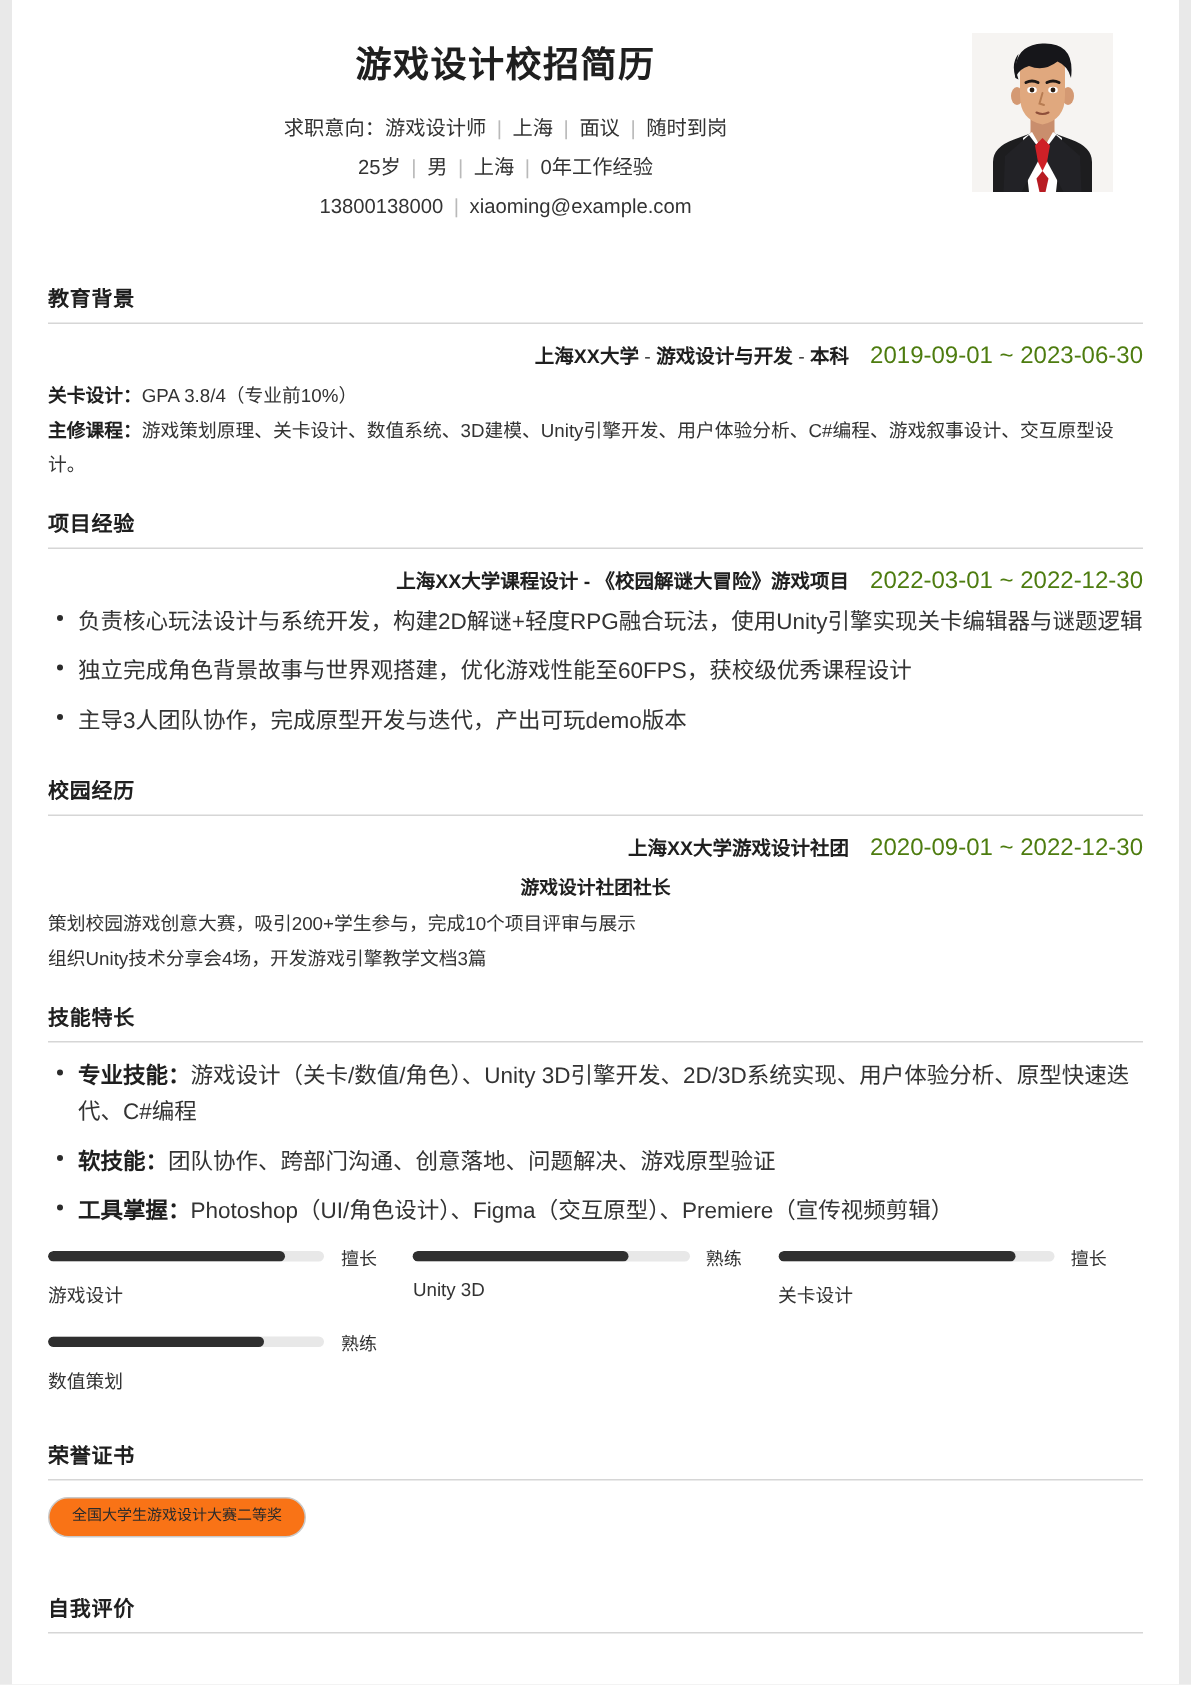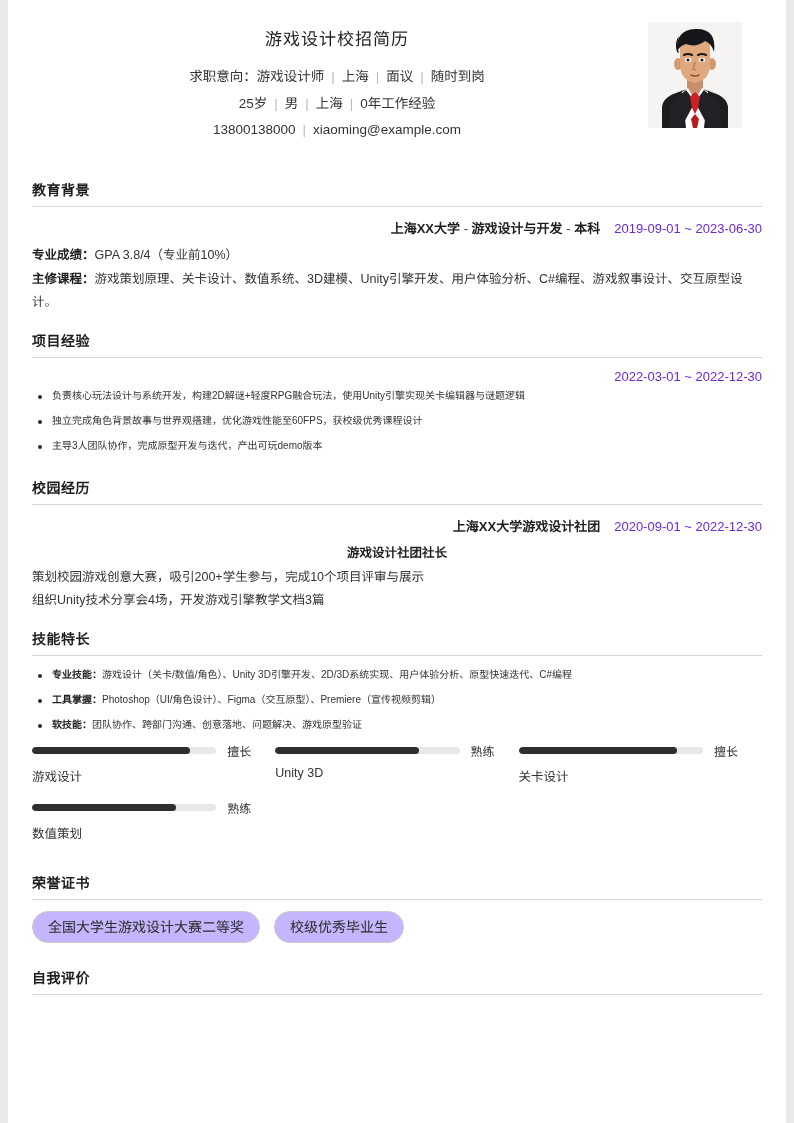--- a/index.html
+++ b/index.html
@@ -30,8 +30,8 @@
     padding-right:120px;
   }
   .resume-title {
-    font-size:17px;
-    font-weight:normal;
+    font-size:24px;
+    font-weight:bold;
     color:#1f1f1f;
     letter-spacing:1px;
     margin:12px 0 14px 0;

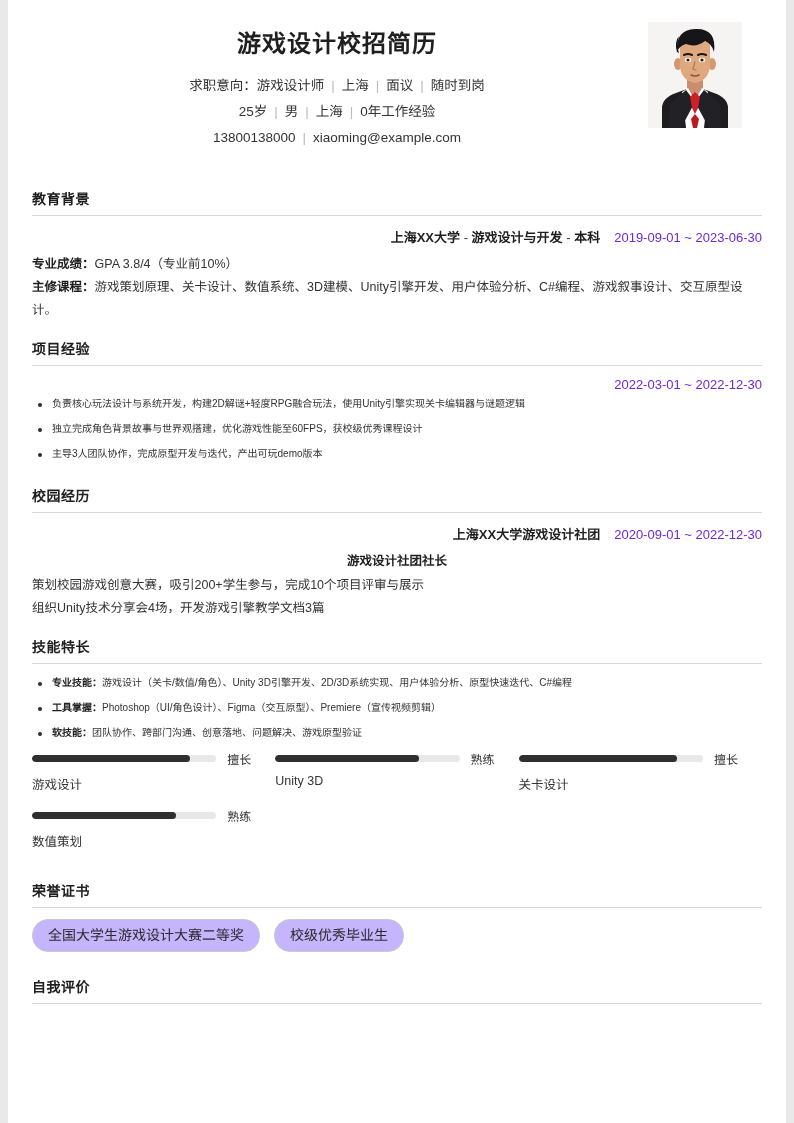--- a/index.html
+++ b/index.html
@@ -88,8 +88,8 @@
   }
   .entry-title .thin { font-weight:normal; color:#3a3a3a; }
   .entry-date {
-    font-size:13px;
-    color:#6d28d9;
+    font-size:16px;
+    color:#4d7c0f;
     white-space:nowrap;
     padding-left:14px;
   }

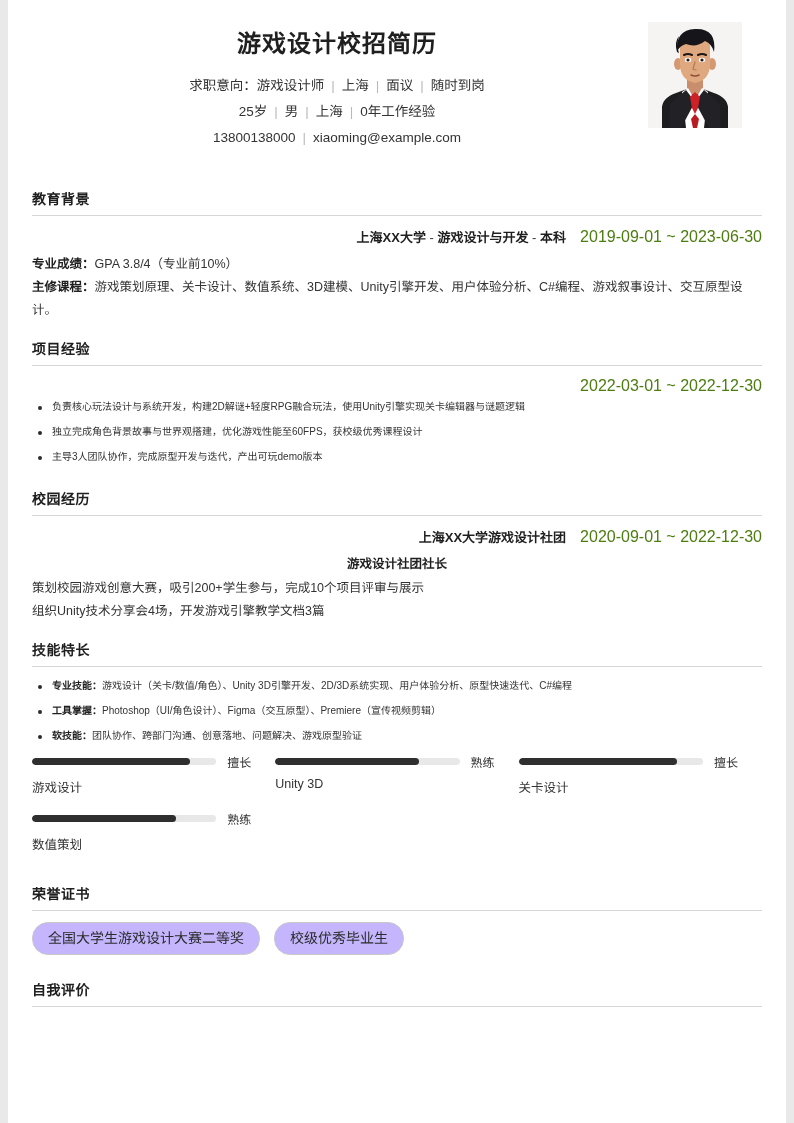--- a/index.html
+++ b/index.html
@@ -250,7 +250,7 @@
         <div class="entry-title"><span>上海XX大学</span><span class="thin"> - </span><span>游戏设计与开发</span><span class="thin"> - </span><span>本科</span></div>
         <div class="entry-date">2019-09-01 ~ 2023-06-30</div>
       </div>
-      <div class="kv-line"><b>专业成绩：</b><span>GPA 3.8/4（专业前10%）</span></div>
+      <div class="kv-line"><b>关卡设计：</b><span>GPA 3.8/4（专业前10%）</span></div>
       <div class="kv-line"><b>主修课程：</b><span>游戏策划原理、关卡设计、数值系统、3D建模、Unity引擎开发、用户体验分析、C#编程、游戏叙事设计、交互原型设计。</span></div>
     </div>
   </div>

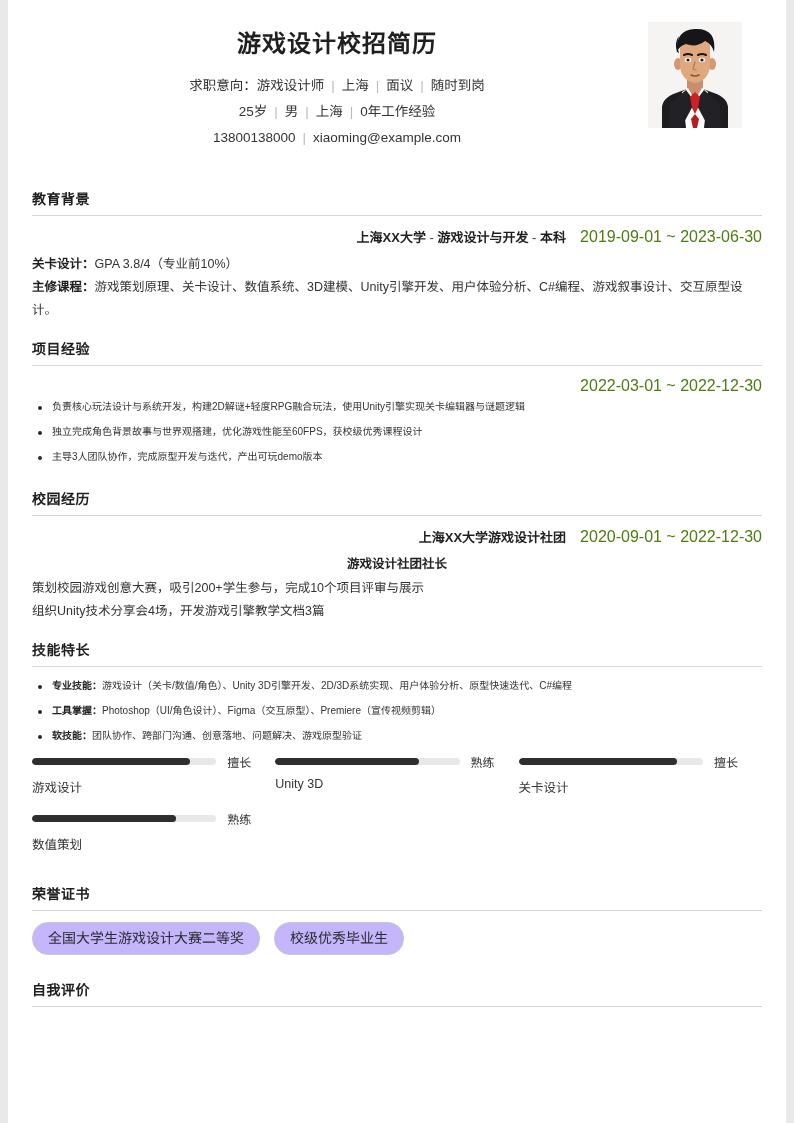--- a/index.html
+++ b/index.html
@@ -261,6 +261,7 @@
 
     <div class="entry">
       <div class="entry-head">
+        <div class="entry-title">上海XX大学课程设计 - 《校园解谜大冒险》游戏项目</div>
         <div class="entry-date">2022-03-01 ~ 2022-12-30</div>
       </div>
       <ul class="bullets">

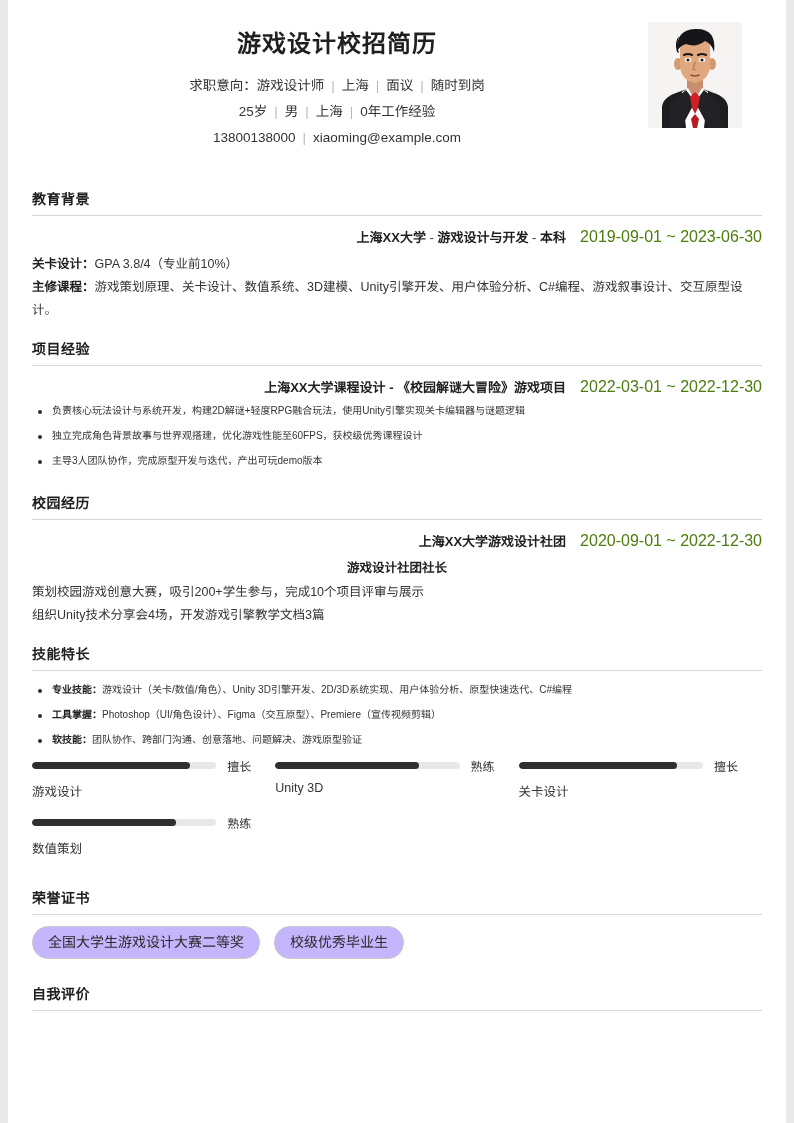--- a/index.html
+++ b/index.html
@@ -115,7 +115,7 @@
   ul.bullets { list-style:none; margin:2px 0 0 0; }
   ul.bullets li {
     position:relative;
-    font-size:10px;
+    font-size:15px;
     color:#333333;
     line-height:1.6;
     padding-left:20px;

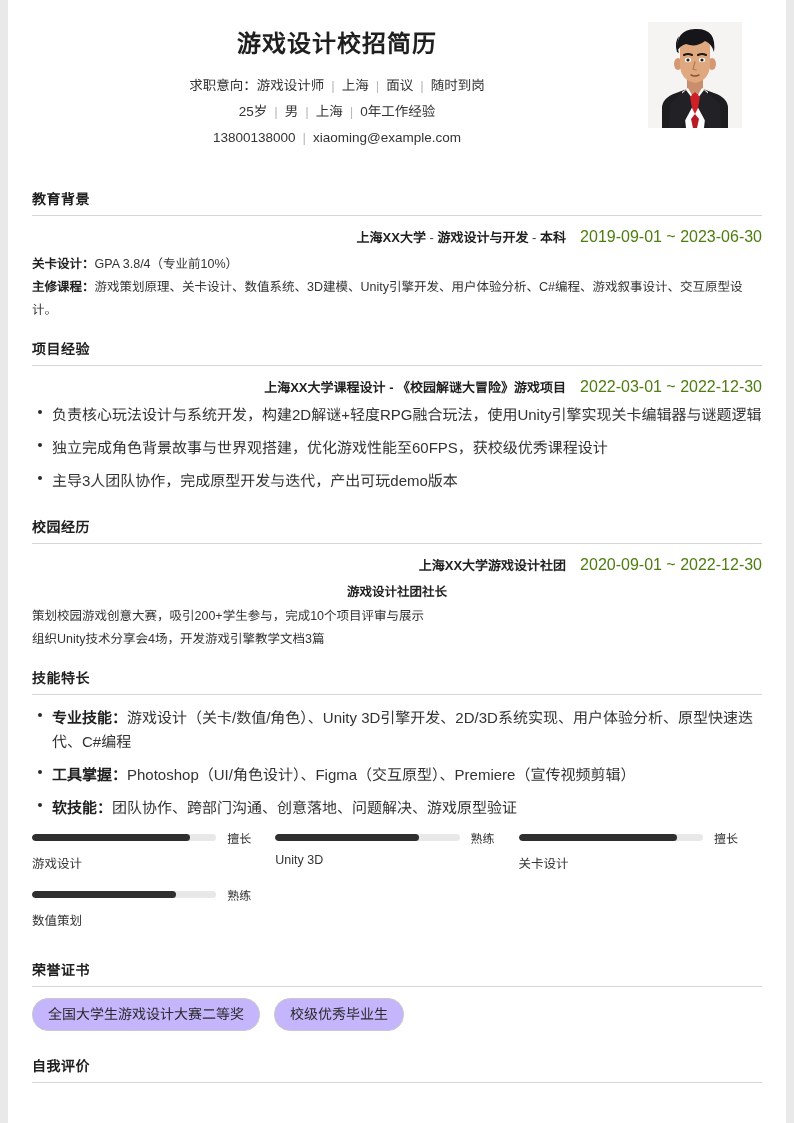--- a/index.html
+++ b/index.html
@@ -293,8 +293,8 @@
 
     <ul class="bullets">
       <li><b>专业技能：</b><span>游戏设计（关卡/数值/角色）、Unity 3D引擎开发、2D/3D系统实现、用户体验分析、原型快速迭代、C#编程</span></li>
+      <li><b>软技能：</b><span>团队协作、跨部门沟通、创意落地、问题解决、游戏原型验证</span></li>
       <li><b>工具掌握：</b><span>Photoshop（UI/角色设计）、Figma（交互原型）、Premiere（宣传视频剪辑）</span></li>
-      <li><b>软技能：</b><span>团队协作、跨部门沟通、创意落地、问题解决、游戏原型验证</span></li>
     </ul>
 
     <div class="skill-grid">

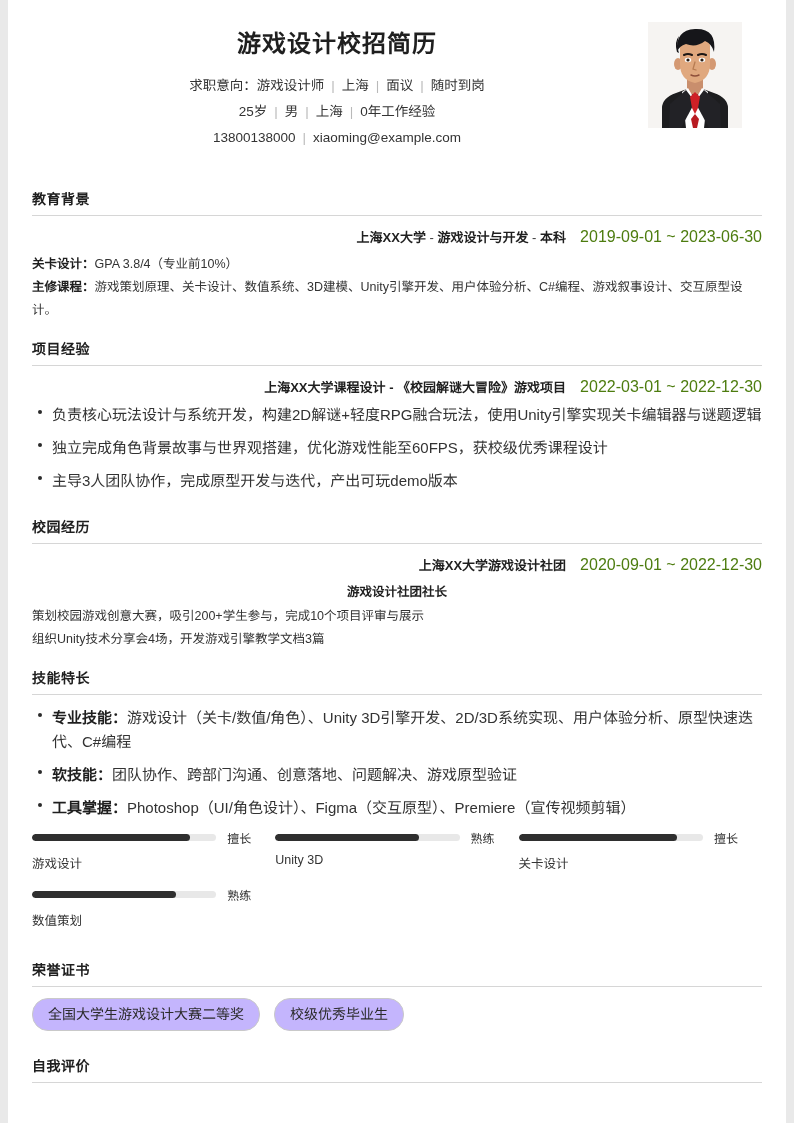--- a/index.html
+++ b/index.html
@@ -172,11 +172,11 @@
     border:1px solid #c9c9c9;
     border-radius:16px;
     padding:5px 15px;
-    font-size:14px;
+    font-size:10px;
     color:#2b2b2b;
     margin-right:14px;
-    margin-bottom:8px;
-    background:#c4b5fd;
+    margin-bottom:20px;
+    background:#f97316;
     line-height:1.45;
   }
 </style>

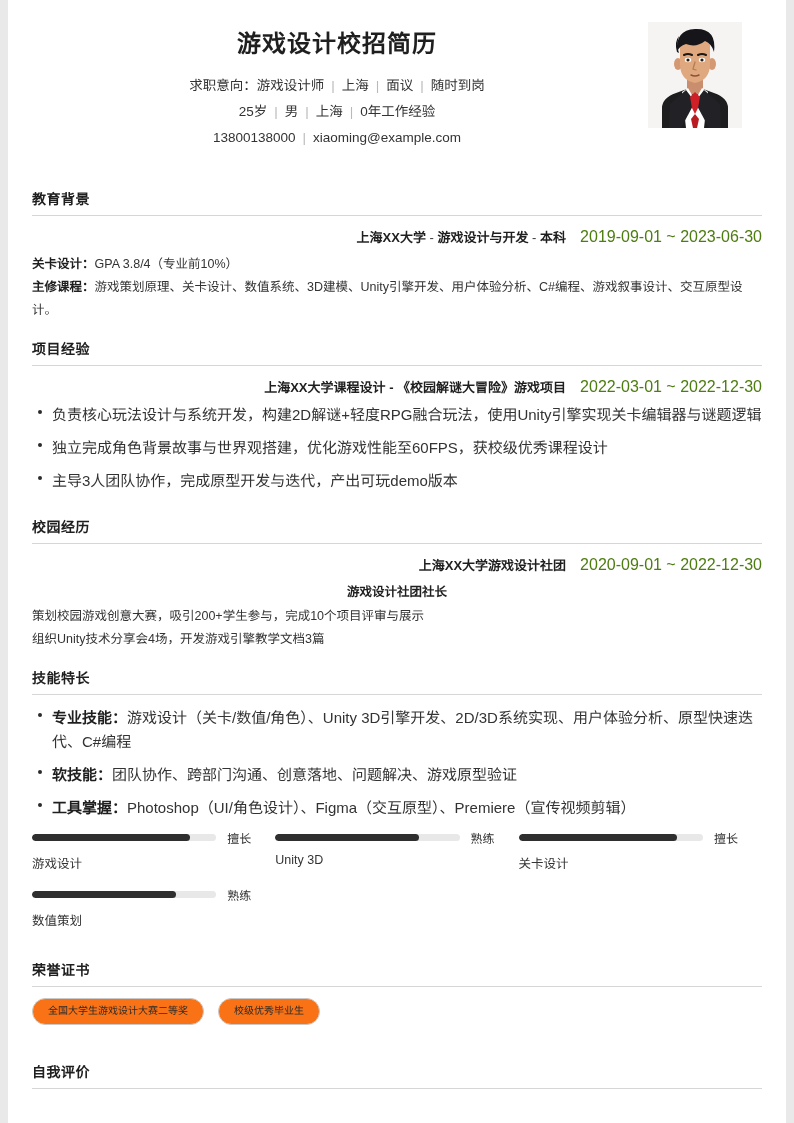--- a/index.html
+++ b/index.html
@@ -347,7 +347,6 @@
 
     <div class="tag-row">
       <div class="tag">全国大学生游戏设计大赛二等奖</div>
-      <div class="tag">校级优秀毕业生</div>
     </div>
   </div>
 

